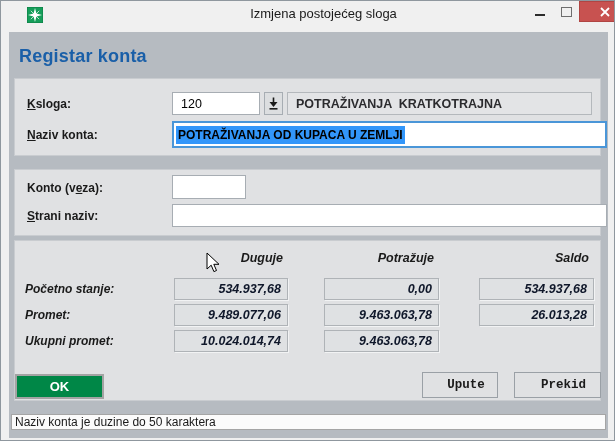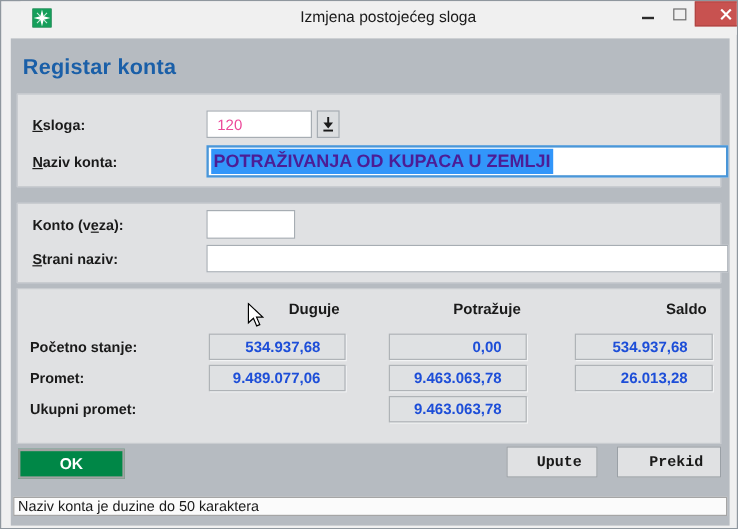--- a/index.html
+++ b/index.html
@@ -47,7 +47,7 @@
   .inp-konto {
     position:absolute; left:157px; top:13px; width:88px; height:23px;
     border:1px solid #a7adb3; background:#ffffff; font-family:inherit;
-    font-size:12.5px; color:#ec4899; padding:0 0 0 8px; outline:none;
+    font-size:12.5px; color:#000000; padding:0 0 0 8px; outline:none;
   }
   .drop-btn {
     position:absolute; left:249px; top:13px; width:19px; height:23px;

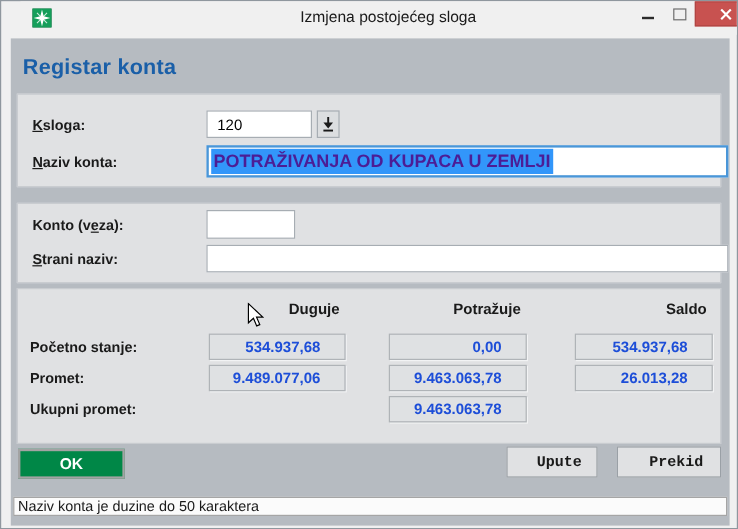--- a/index.html
+++ b/index.html
@@ -163,6 +163,7 @@
         <rect x="1.5" y="11" width="8" height="1.6" fill="#1a1a1a"></rect>
       </svg>
     </div>
+    <div class="konto-type">POTRAŽIVANJA  KRATKOTRAJNA</div>
     <span class="lbl lbl-naziv"><u>N</u><span>aziv konta:</span></span>
     <div class="inp-naziv">
       <span class="sel">POTRAŽIVANJA OD KUPACA U ZEMLJI</span>

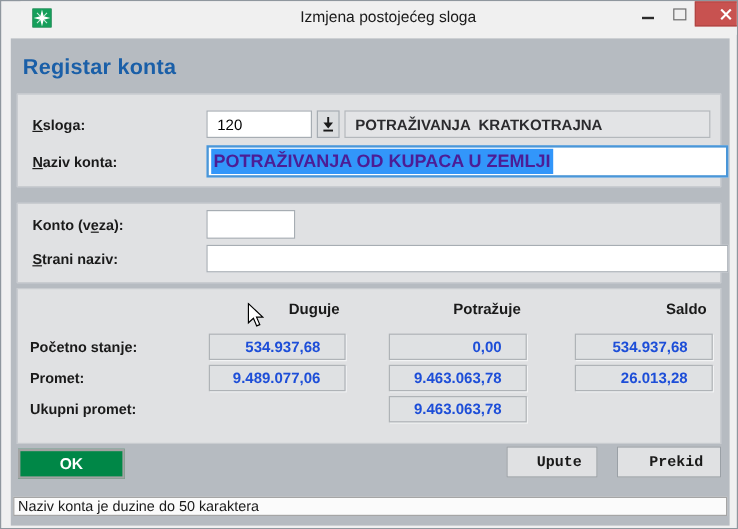--- a/index.html
+++ b/index.html
@@ -65,7 +65,7 @@
     padding-left:2px;
   }
   .inp-naziv .sel {
-    background:#3296fa; color:#4c1d95; font-size:15px; font-weight:bold;
+    background:#3296fa; color:#000000; font-size:12px; font-weight:bold;
     padding:2px 2px; white-space:pre;
   }
 

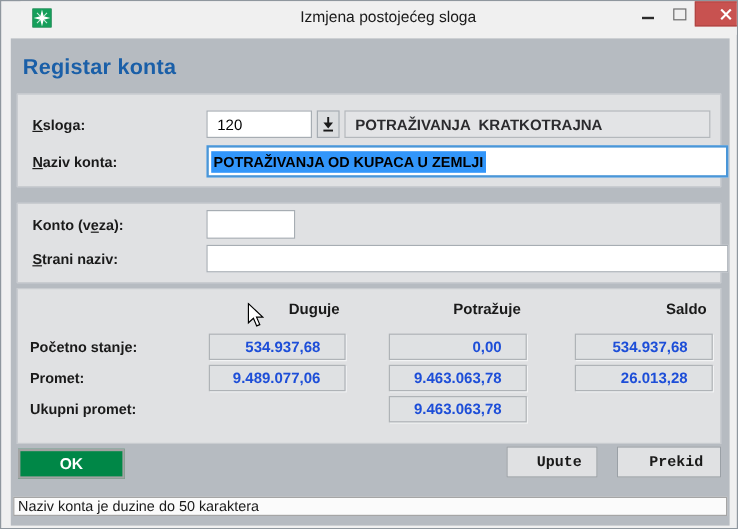--- a/index.html
+++ b/index.html
@@ -36,7 +36,7 @@
   .panel { position:absolute; left:13px; width:587px; background:#e0e1e3; border:1px solid #c9ccd0; }
   .panel1 { top:77px;  height:78px; }
   .panel2 { top:168px; height:67px; }
-  .panel3 { top:239px; height:130px; }
+  .panel3 { top:239px; height:161px;font-style:italic; }
 
   .lbl { font-size:12px; font-weight:bold; color:#1a1a1a; }
   .lbl u { text-decoration:underline; }

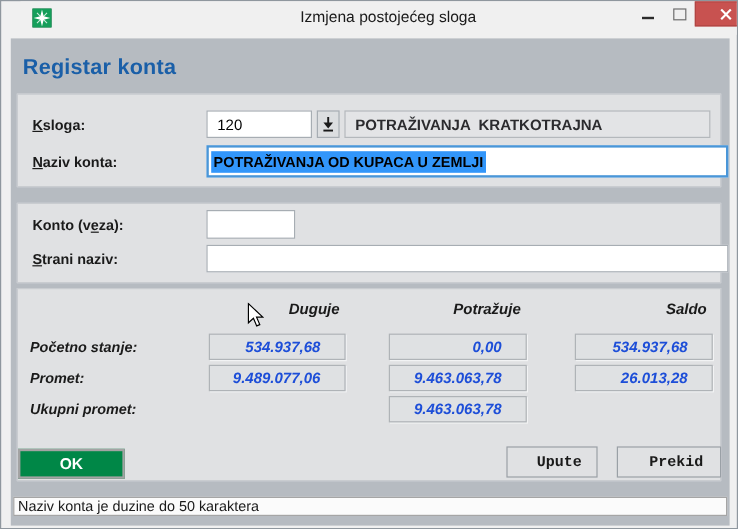--- a/index.html
+++ b/index.html
@@ -91,8 +91,8 @@
   .row-lbl { position:absolute; left:10px; font-size:12px; font-weight:bold; color:#1a1a1a; }
   .vbox {
     position:absolute; height:22px; background:#dfe1e3; border:1px solid #afb3b7;
-    display:flex; align-items:center; justify-content:flex-end; padding-right:20px;
-    font-size:12.5px; font-weight:bold; color:#1d4ed8;
+    display:flex; align-items:center; justify-content:flex-end; padding-right:6px;
+    font-size:12.5px; font-weight:bold; color:#0f172a;
     box-shadow: 1px 1px 0 #f2f3f4;
   }
   .rowy0 { top:37px; } .rowy1 { top:63px; } .rowy2 { top:89px; }

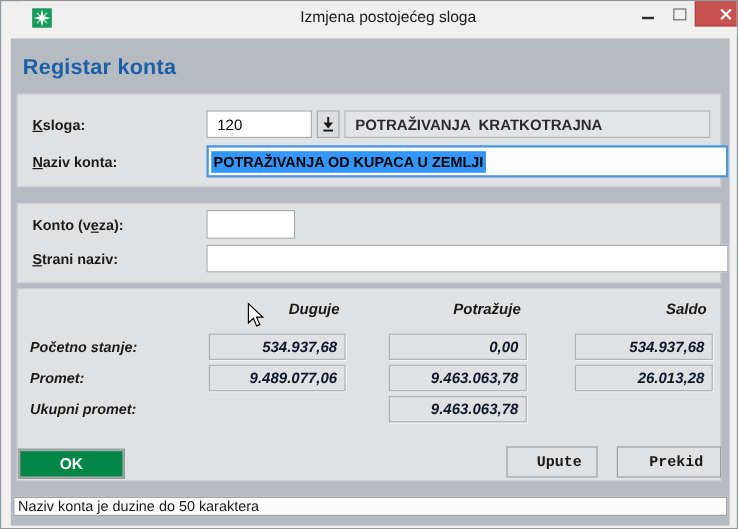--- a/index.html
+++ b/index.html
@@ -193,6 +193,7 @@
     <div class="vbox col2 rowy1">26.013,28</div>
 
     <span class="row-lbl lbly2">Ukupni promet:</span>
+    <div class="vbox col0 rowy2">10.024.014,74</div>
     <div class="vbox col1 rowy2">9.463.063,78</div>
   </div>
 

